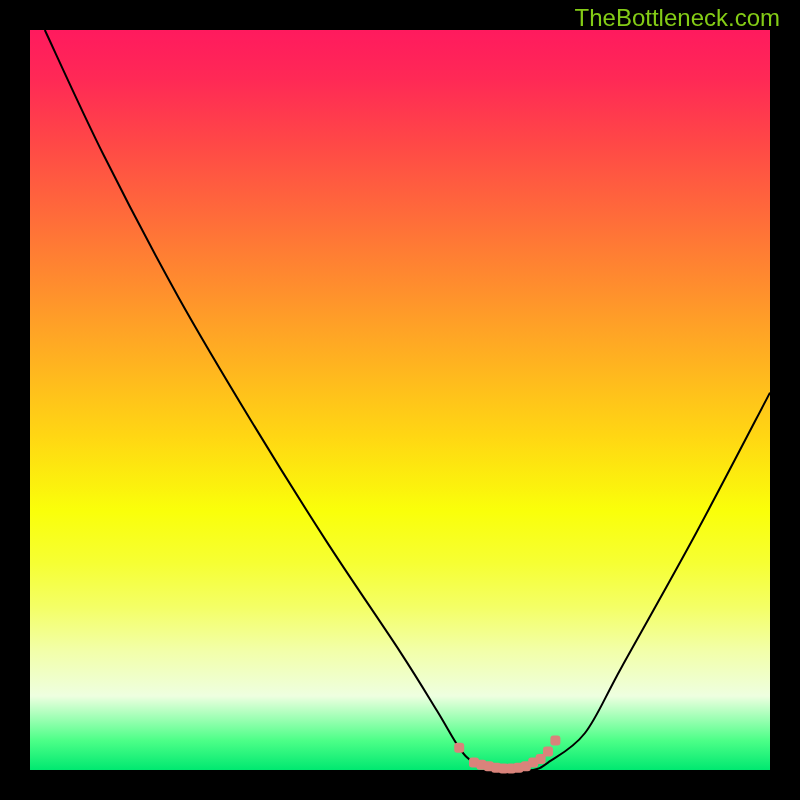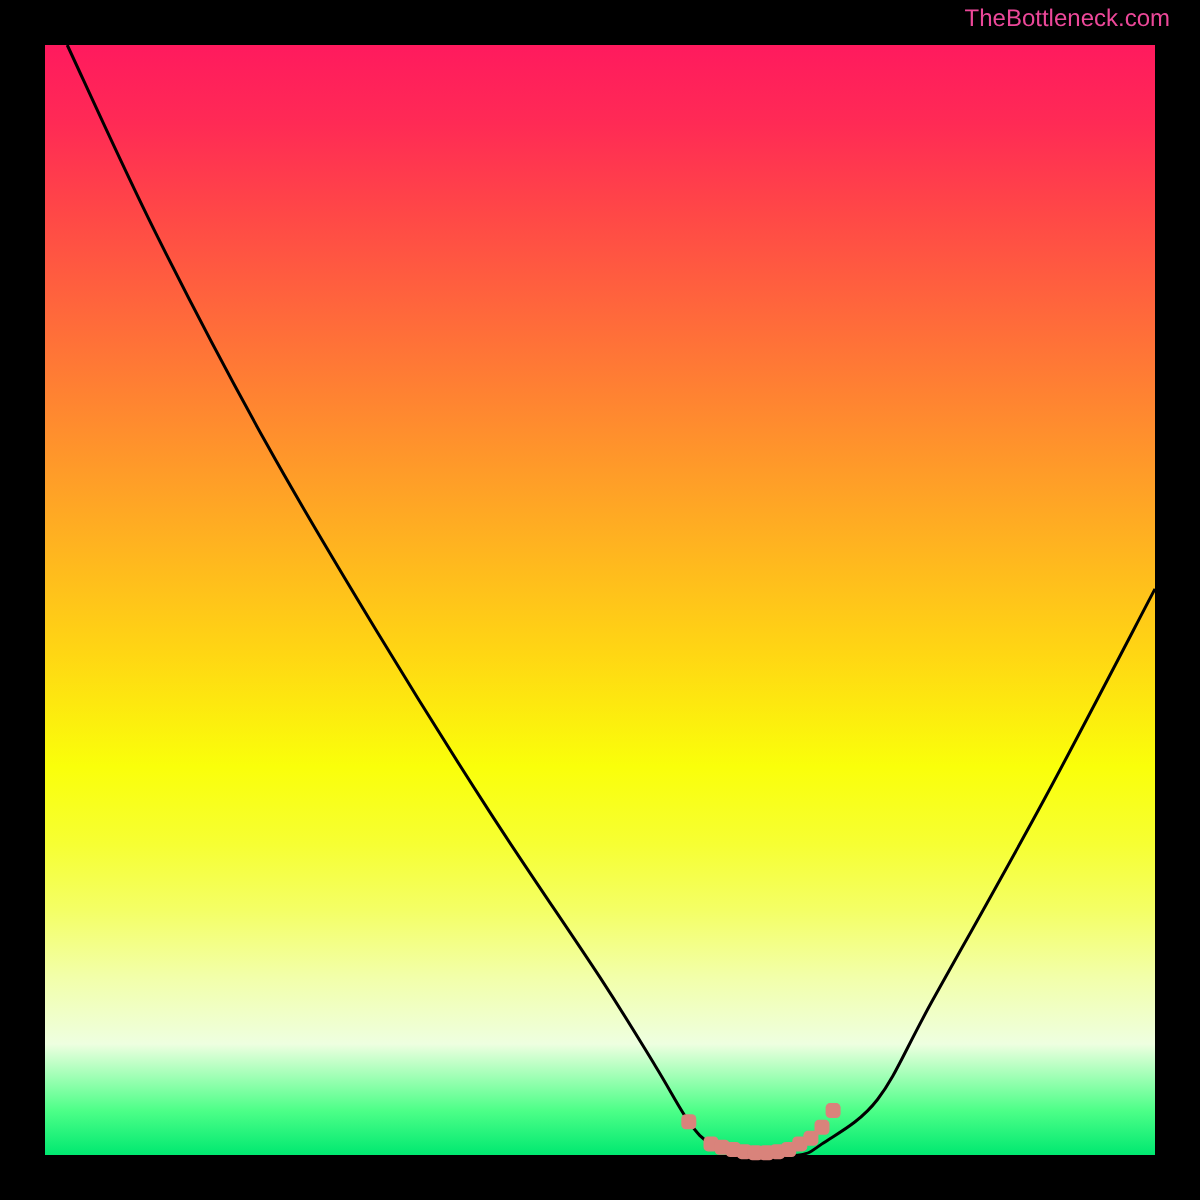--- a/index.html
+++ b/index.html
@@ -8,9 +8,9 @@
     position: absolute;
     top: 4px;
     right: 20px;
-    color: #ec4899;
+    color: #84cc16;
     font-family: Arial, sans-serif;
-    font-size: 16px;
+    font-size: 24px;
     z-index: 10;
   }
   .plot-area {

